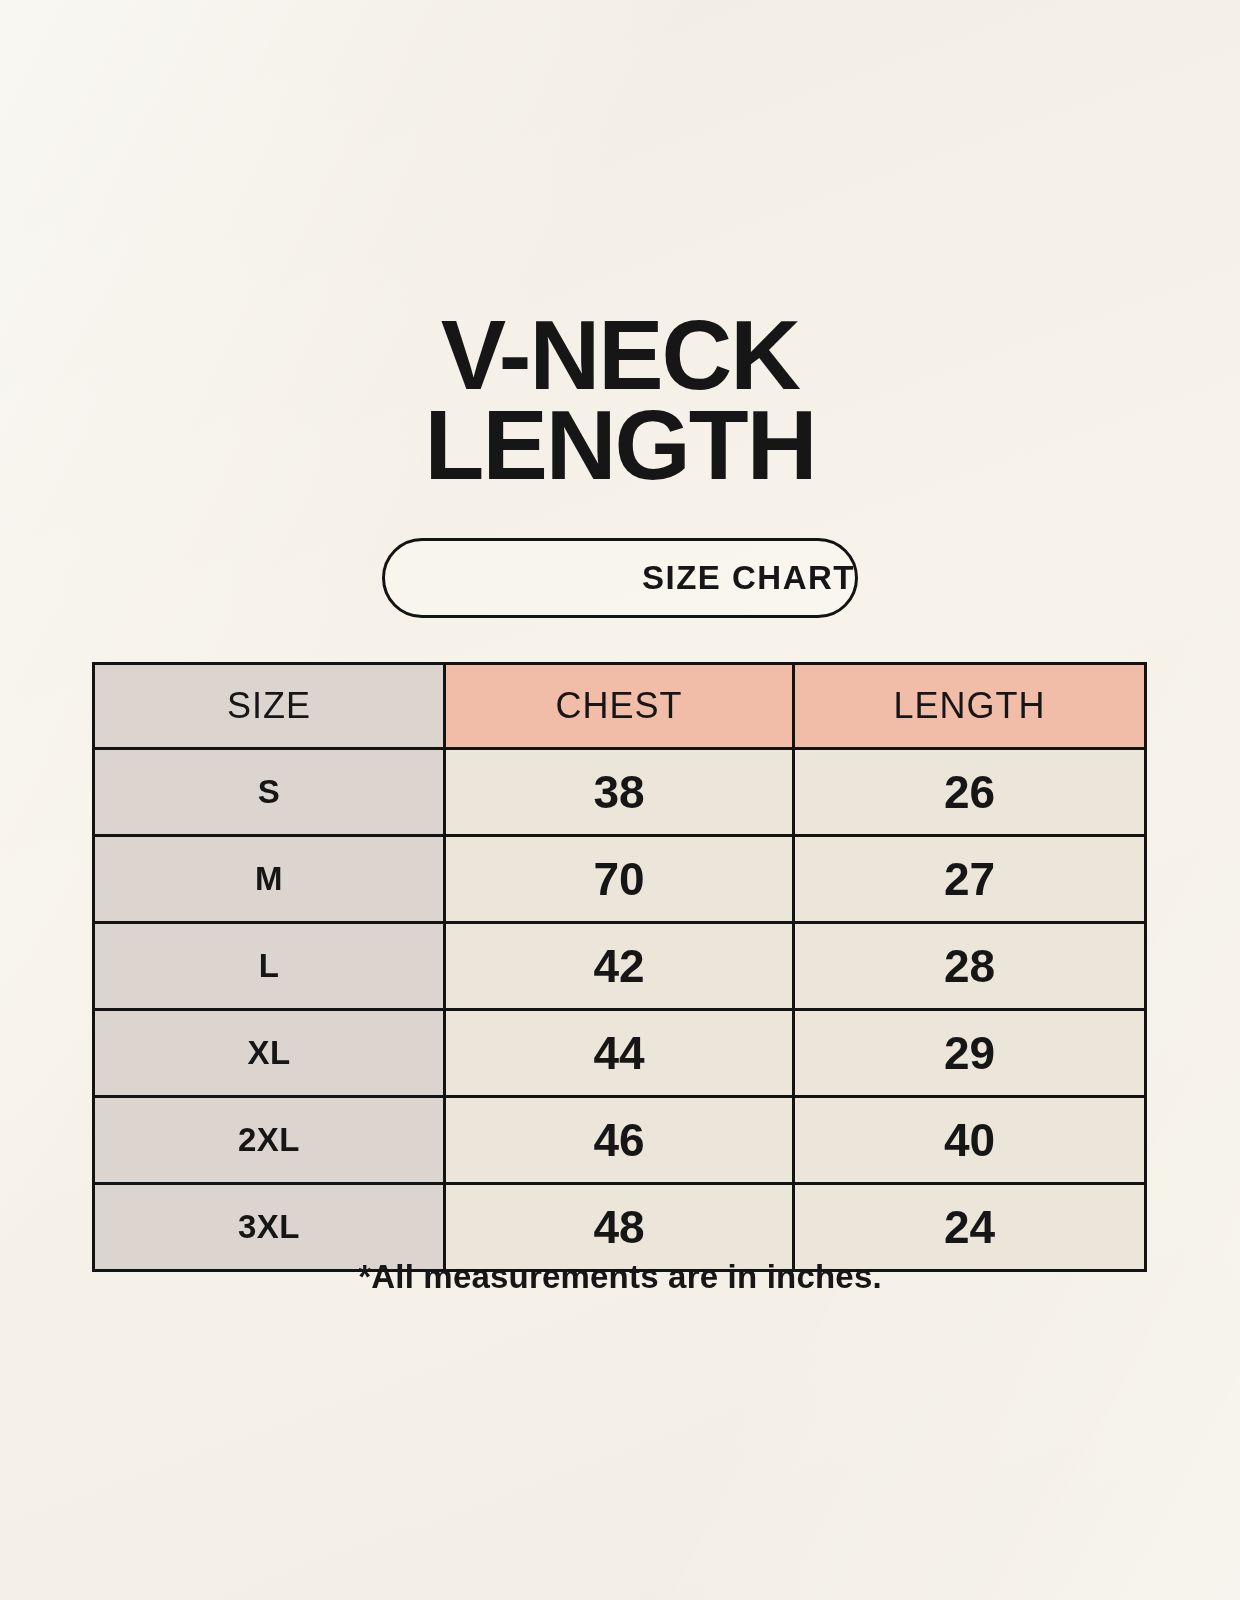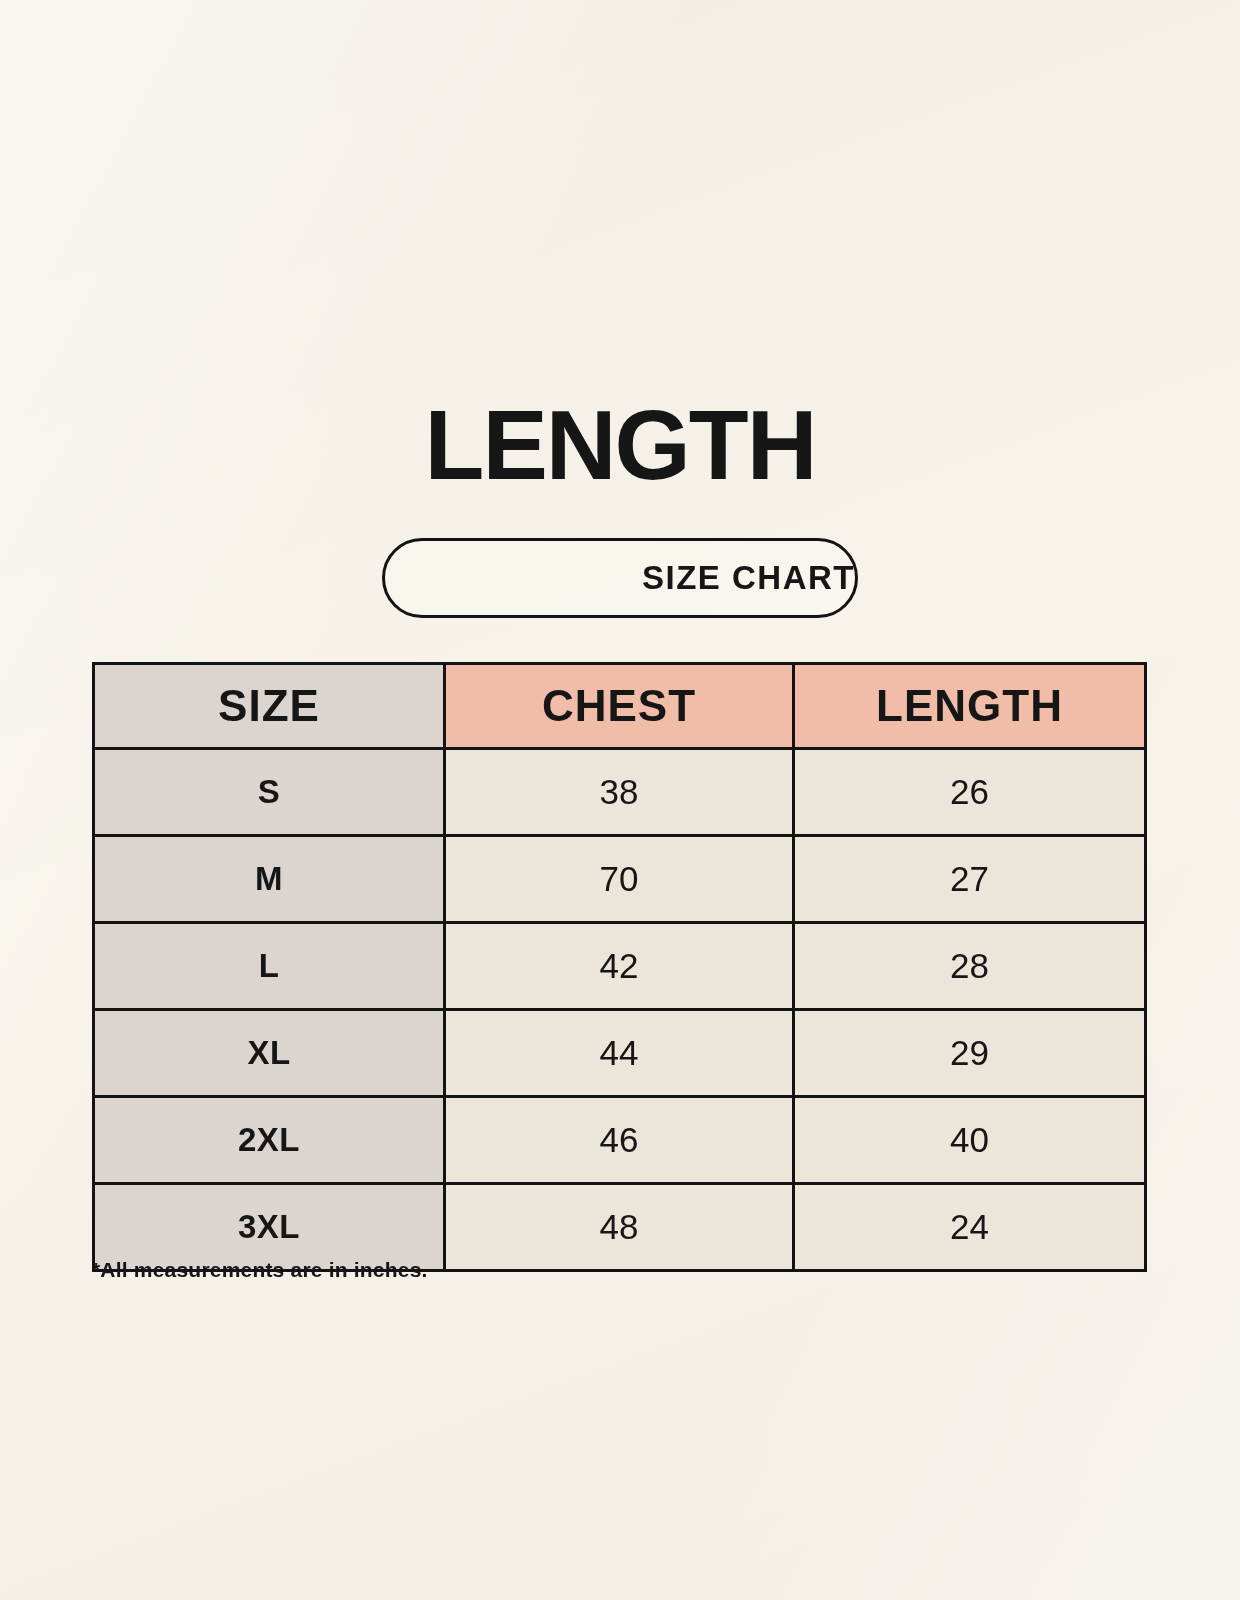--- a/index.html
+++ b/index.html
@@ -114,7 +114,7 @@
 <div class="stage">
 
   <h1 class="title">
-    <br>
+    <span>V-NECK</span><br>
     <span>LENGTH</span>
   </h1>
 

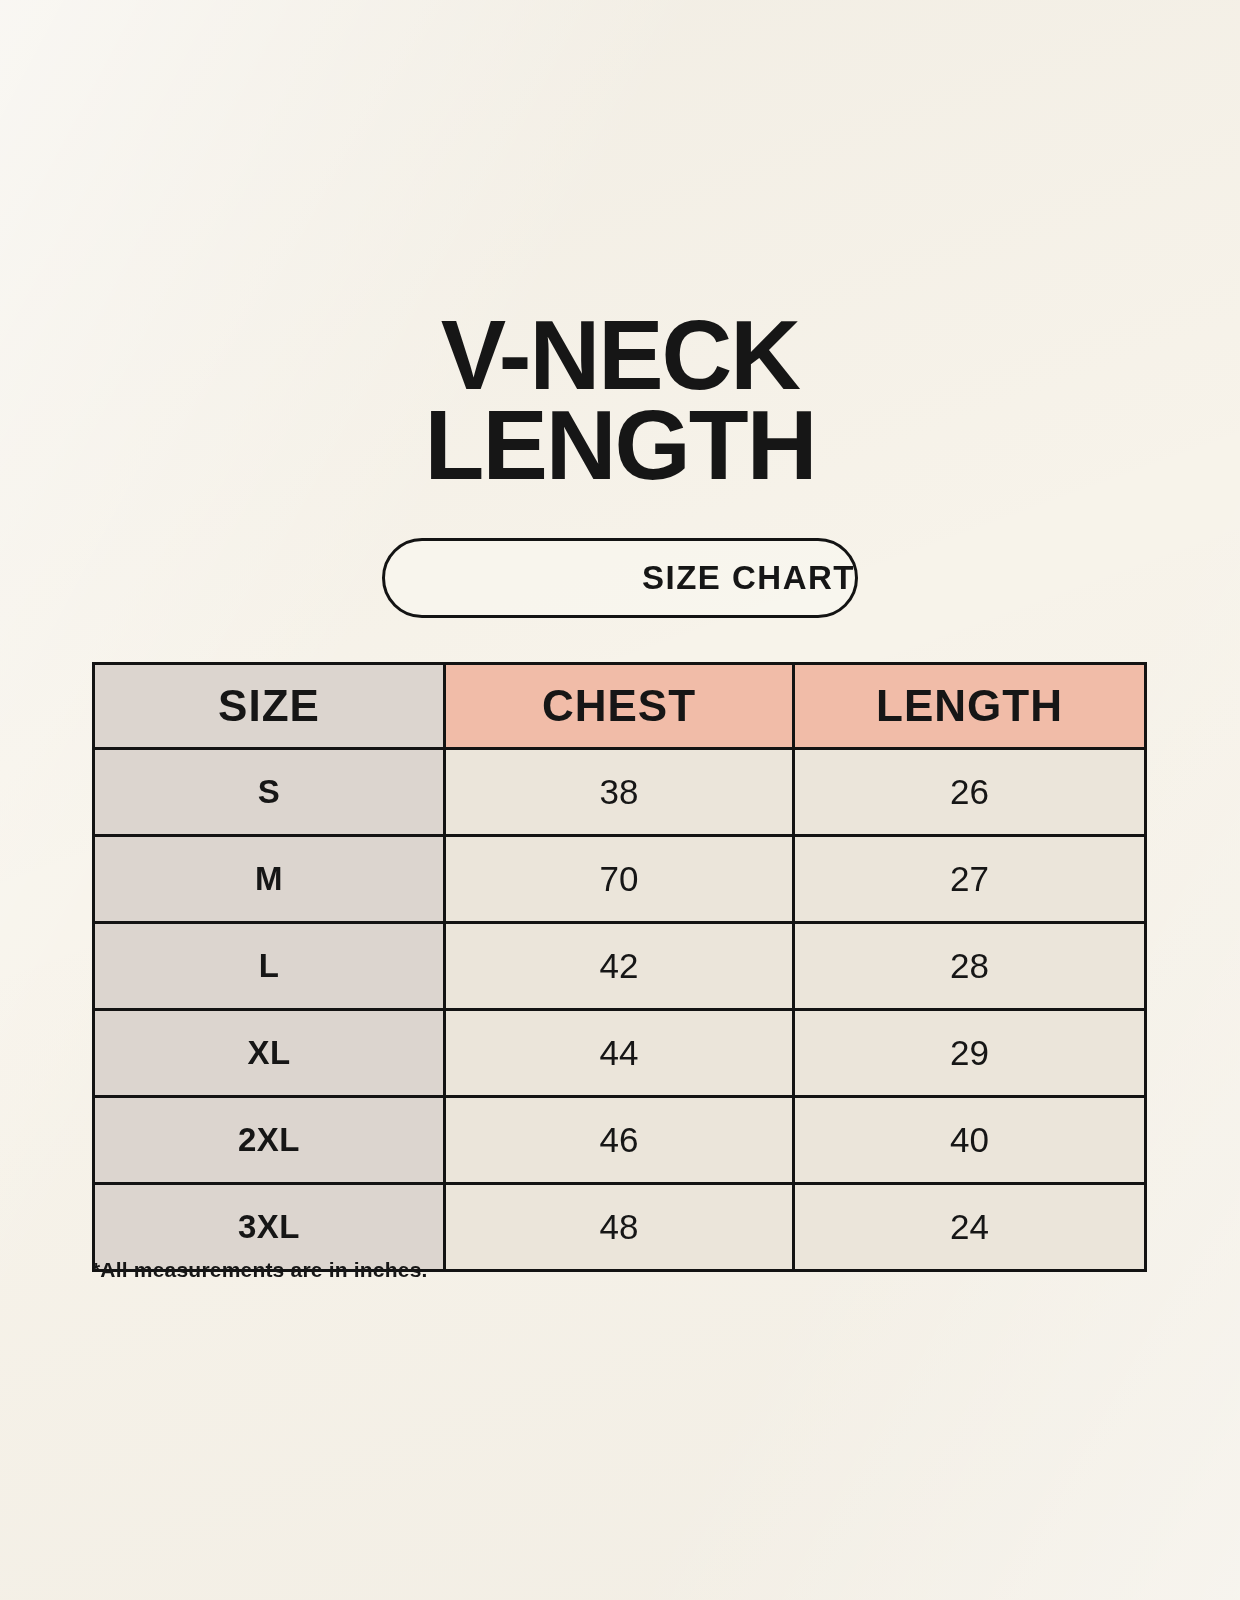--- a/index.html
+++ b/index.html
@@ -77,8 +77,8 @@
   .size-table col.c3 { width: 352px; }
   .size-table thead th {
     height: 85px;
-    font-size: 44px;
-    font-weight: 700;
+    font-size: 36px;
+    font-weight: 400;
     letter-spacing: 1px;
     background: var(--header-pink);
   }

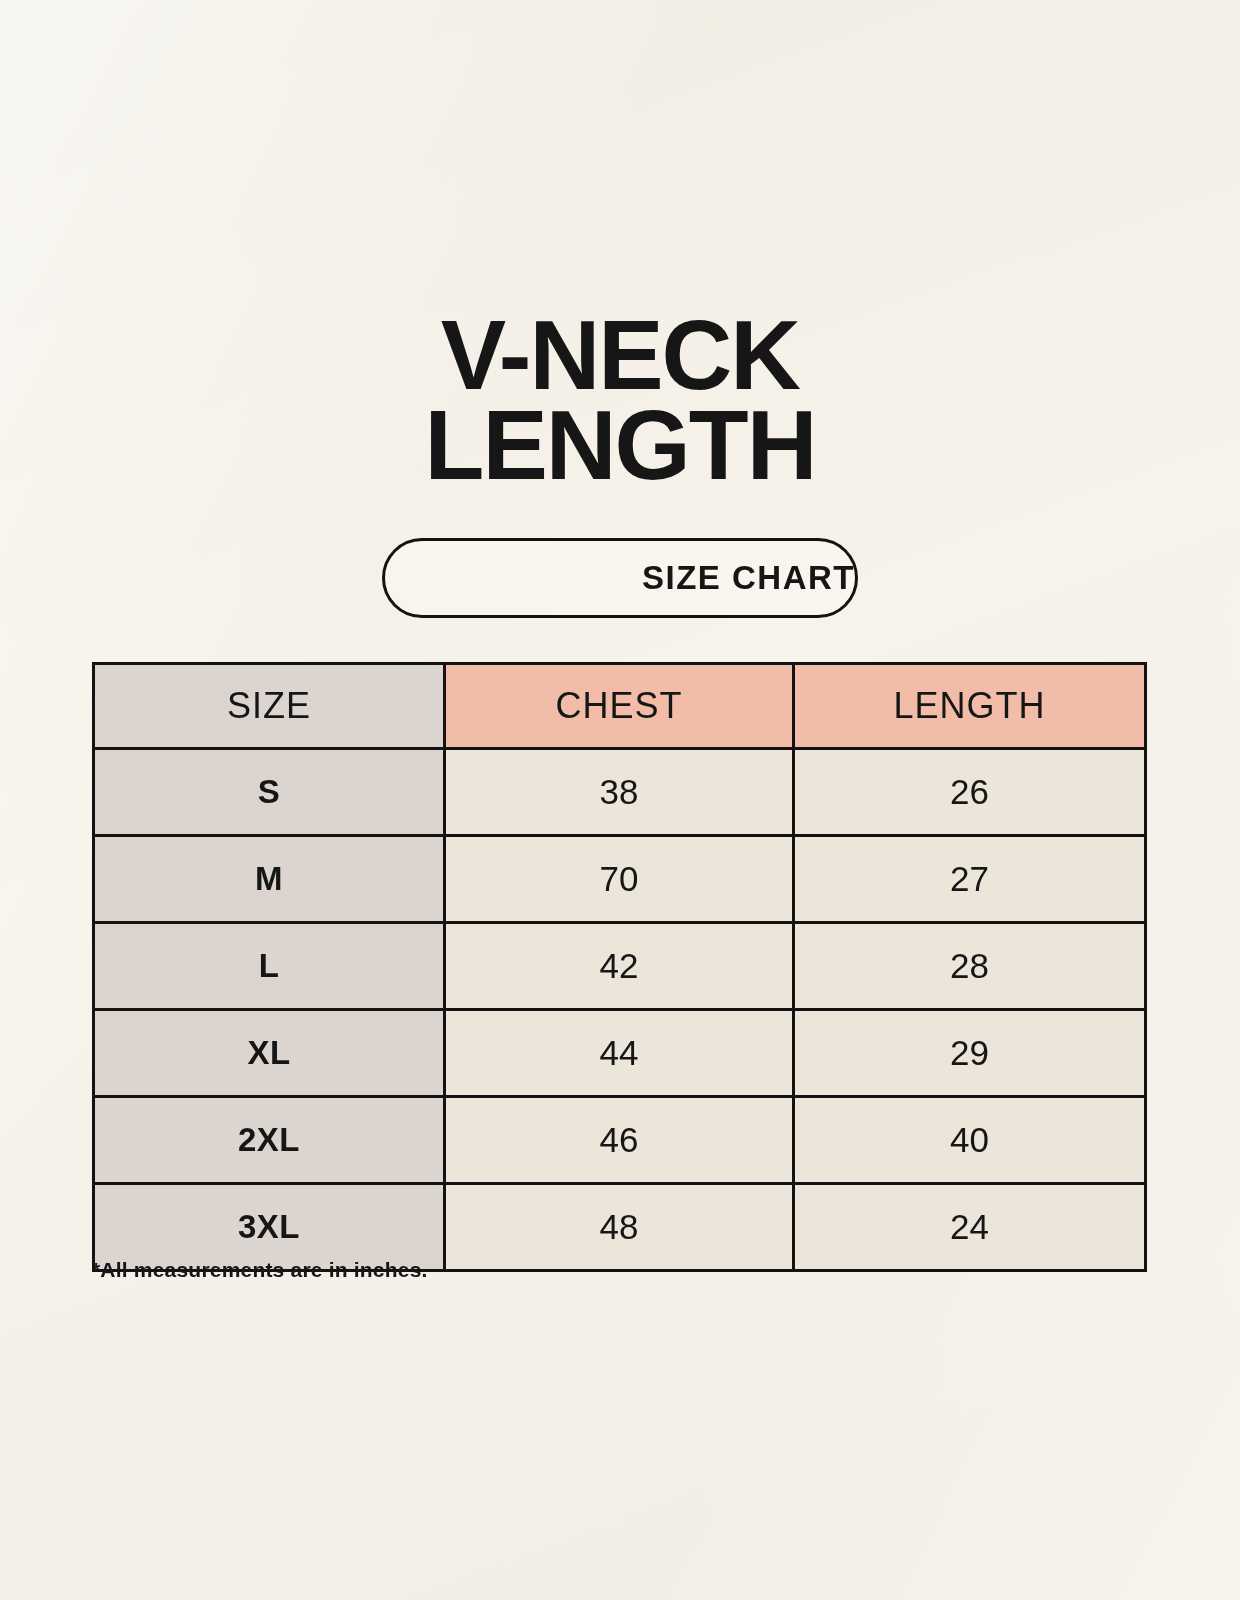--- a/index.html
+++ b/index.html
@@ -92,8 +92,8 @@
   }
   .size-table tbody td {
     height: 87px;
-    font-size: 35px;
-    font-weight: 400;
+    font-size: 46px;
+    font-weight: 700;
     background: var(--cell-cream);
   }
   .footnote {

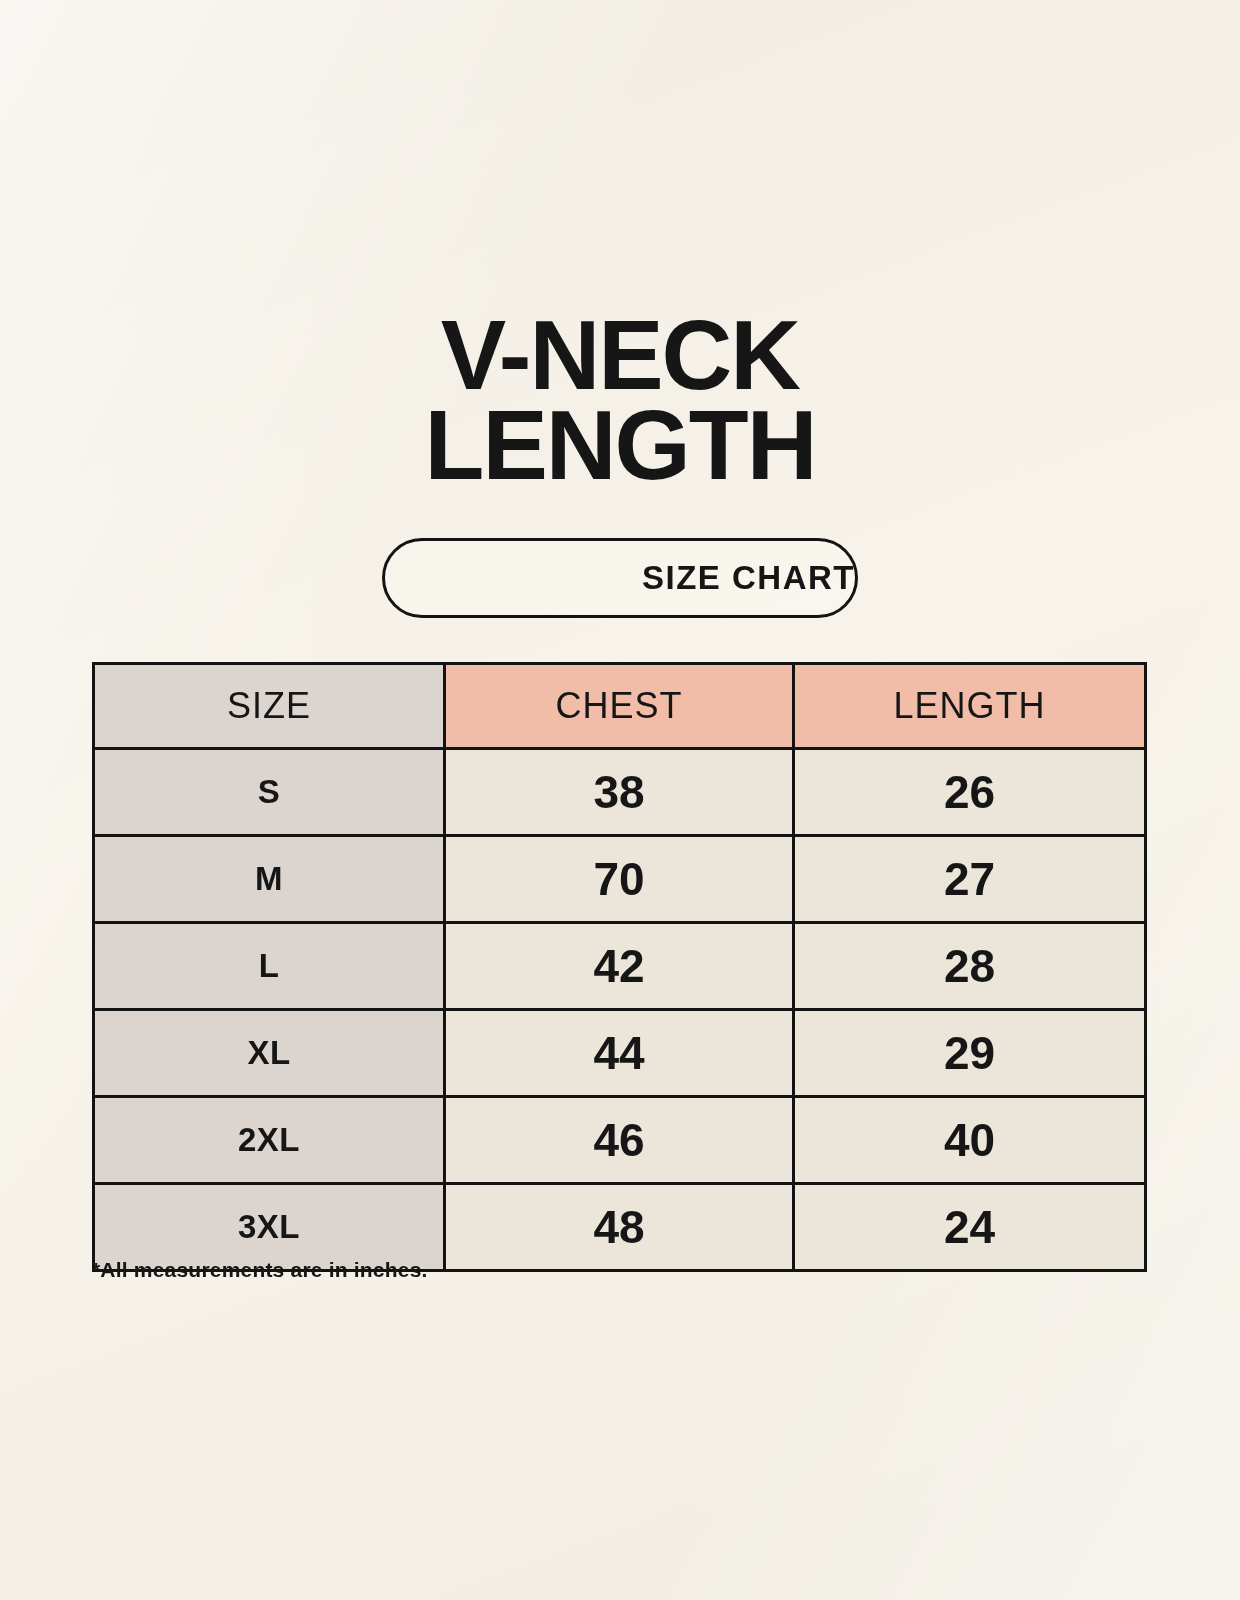--- a/index.html
+++ b/index.html
@@ -101,8 +101,8 @@
     top: 1258px;
     left: 92px;
     width: 1056px;
-    text-align: left;
-    font-size: 21px;
+    text-align: center;
+    font-size: 33px;
     font-weight: 700;
     letter-spacing: 0.2px;
     color: var(--text-black);

